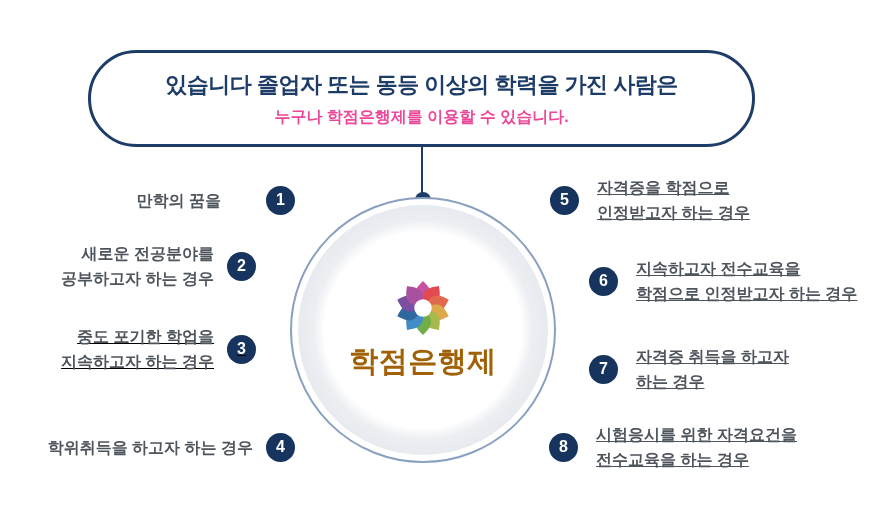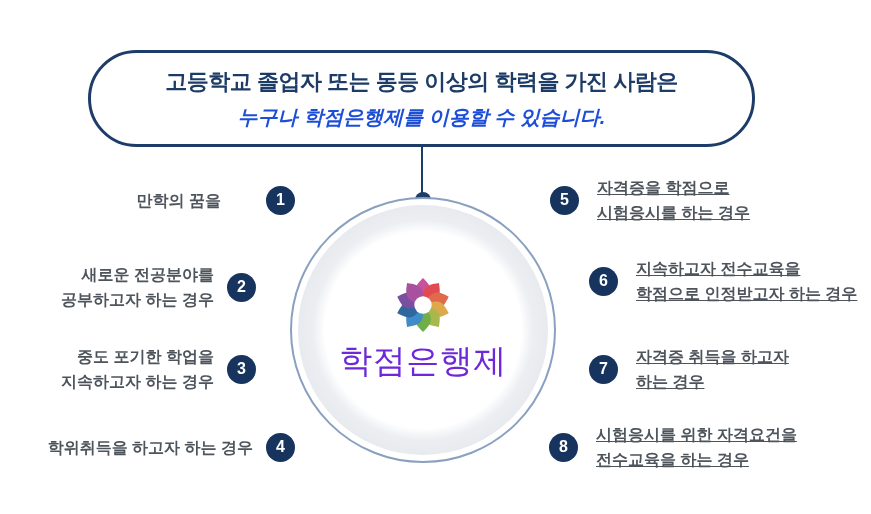--- a/index.html
+++ b/index.html
@@ -73,7 +73,7 @@
 <div class="stage">
 
   <div class="banner">
-    <div class="banner-title">고등학교 졸업자 또는 동등 이상의 학력을 가진 사람은</div>
+    <div class="banner-title">있습니다 졸업자 또는 동등 이상의 학력을 가진 사람은</div>
     <div class="banner-sub">누구나 학점은행제를 이용할 수 있습니다.</div>
   </div>
 

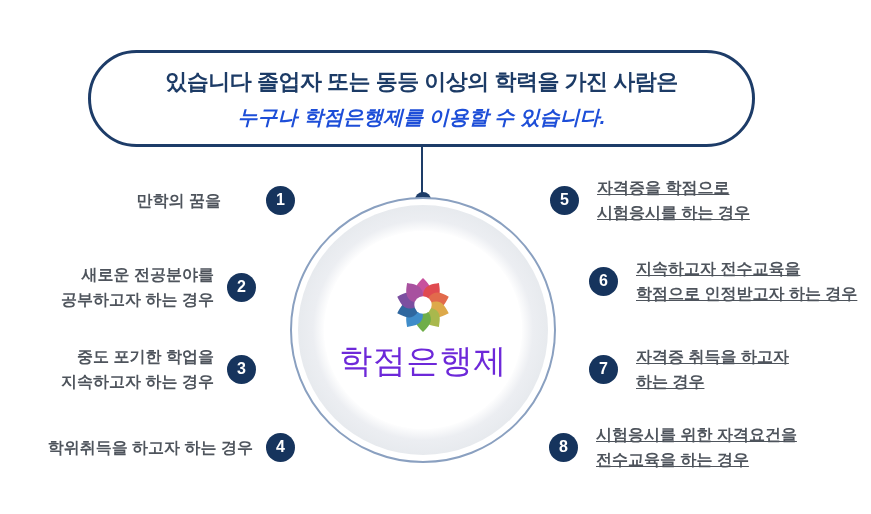--- a/index.html
+++ b/index.html
@@ -21,7 +21,7 @@
     gap:7px;
   }
   .banner-title { font-size:22px; font-weight:bold; color:#1c3b66; letter-spacing:-0.5px; white-space:nowrap; }
-  .banner-sub   { font-size:20px; font-weight:bold; color:#1d4ed8; white-space:nowrap;font-style:italic; }
+  .banner-sub   { font-size:16px; font-weight:bold; color:#ec4899; white-space:nowrap; }
 
   
   .connector-line { position:absolute; left:421px; top:146px; width:2px; height:50px; background:#1d3c68; }

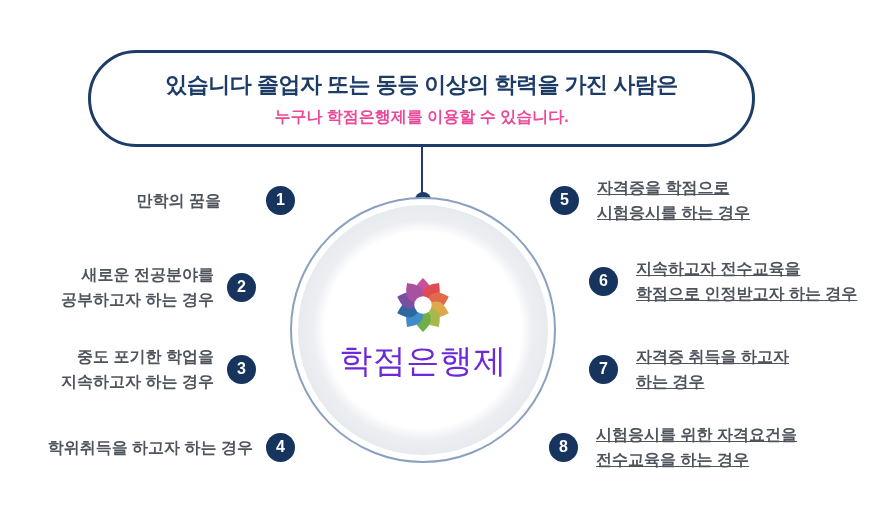--- a/index.html
+++ b/index.html
@@ -136,7 +136,7 @@
     <div class="badge">5</div>
     <div class="itext">
       <div>자격증을 학점으로</div>
-      <div>시험응시를 하는 경우</div>
+      <div>인정받고자 하는 경우</div>
     </div>
   </div>
 

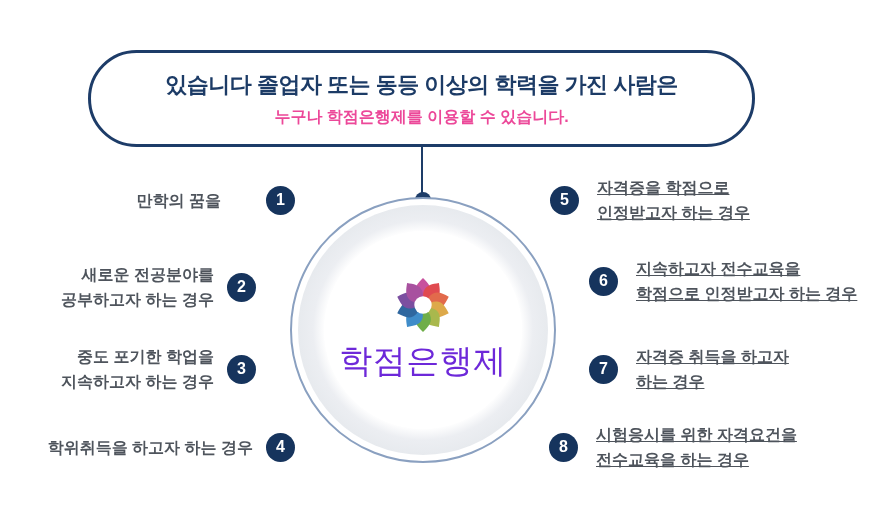--- a/index.html
+++ b/index.html
@@ -59,7 +59,7 @@
   .item-right .itext { text-align:left;  margin-left:18px;text-decoration:underline; }
 
   #item1 { top:175px; right:576px;gap:32px; }
-  #item2 { top:262px; right:615px; }
+  #item2 { top:241px; right:615px; }
   #item3 { top:344px; right:615px; }
   #item4 { top:422px; right:576px; }
   #item5 { top:175px; left:550px; }

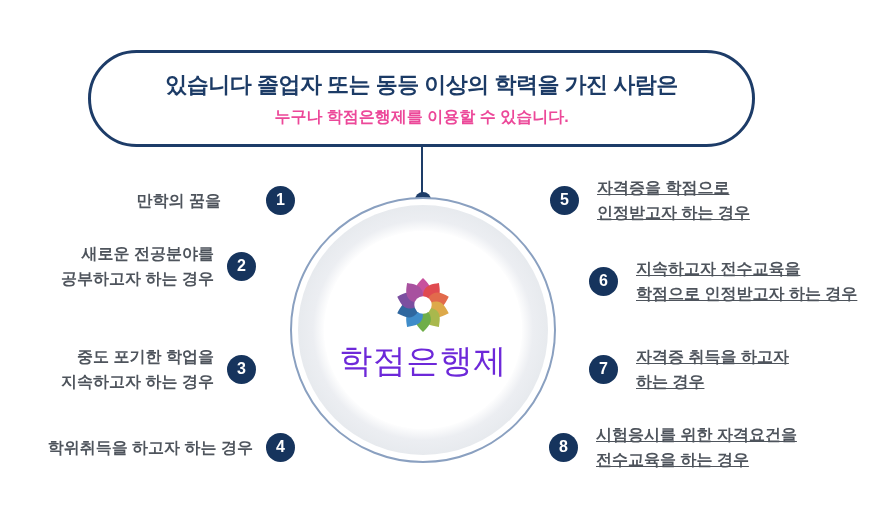--- a/index.html
+++ b/index.html
@@ -60,7 +60,7 @@
 
   #item1 { top:175px; right:576px;gap:32px; }
   #item2 { top:241px; right:615px; }
-  #item3 { top:344px; right:615px; }
+  #item3 { top:324px; right:615px;text-decoration:underline; }
   #item4 { top:422px; right:576px; }
   #item5 { top:175px; left:550px; }
   #item6 { top:256px; left:589px; }

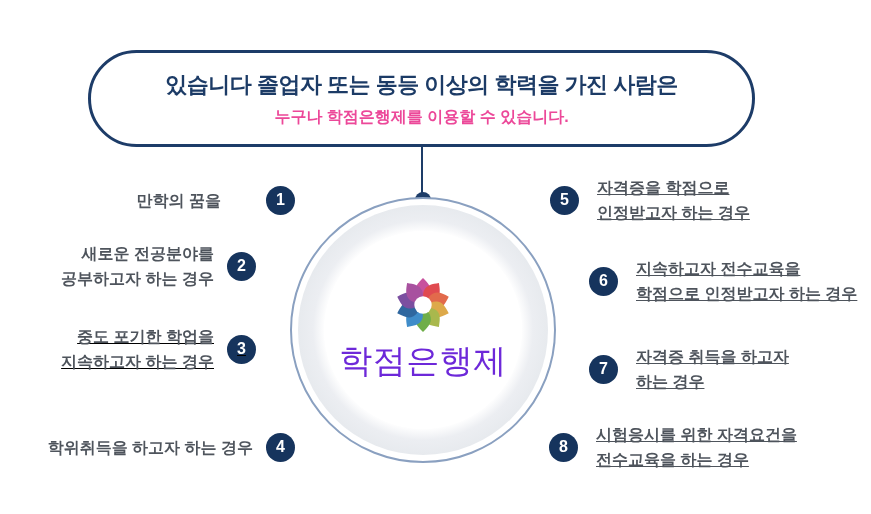--- a/index.html
+++ b/index.html
@@ -43,7 +43,7 @@
     width:198px; height:198px; border-radius:50%; background:#ffffff;
     display:flex; flex-direction:column; align-items:center; justify-content:center;
   }
-  .logo-text { font-size:33px; font-weight:400; color:#6d28d9; margin-top:5px; letter-spacing:0.5px; white-space:nowrap; }
+  .logo-text { font-size:29px; font-weight:700; color:#a16207; margin-top:5px; letter-spacing:0.5px; white-space:nowrap; }
 
   
   .item { position:absolute; display:flex; align-items:center; height:50px; }

